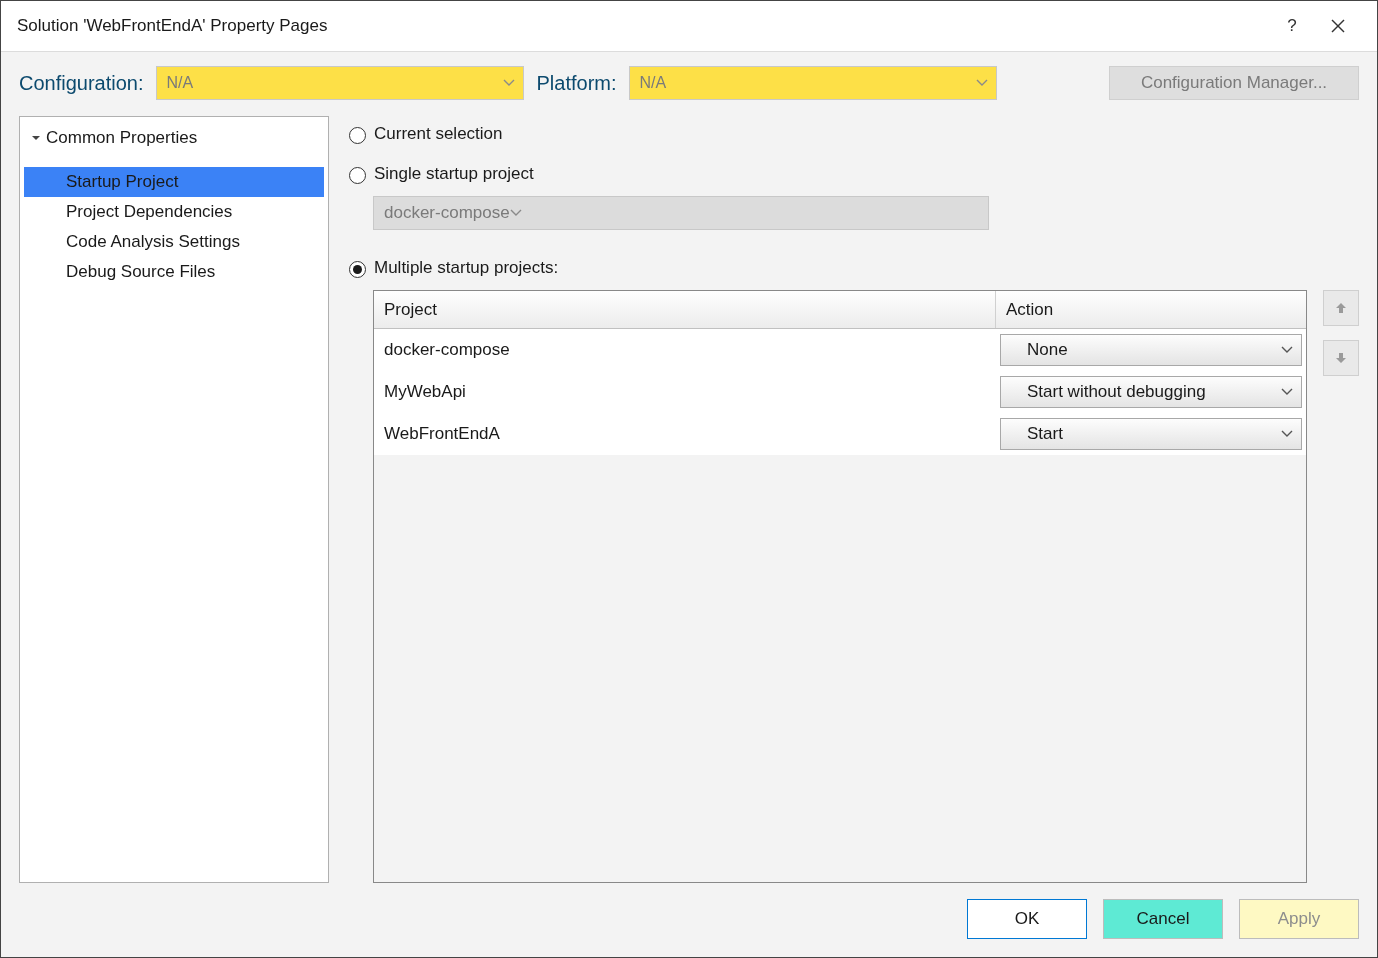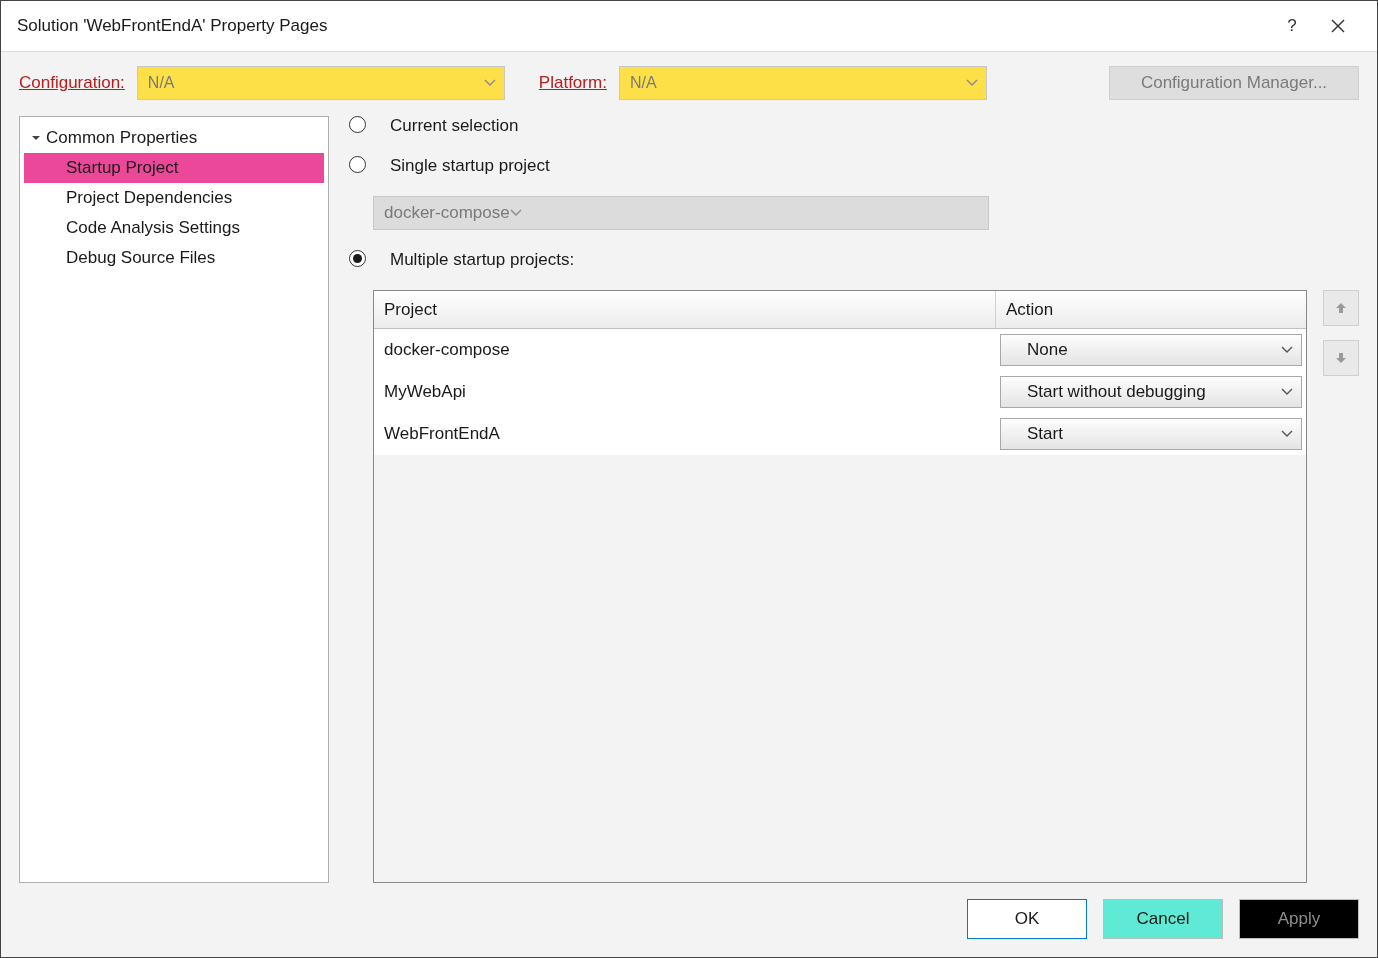--- a/index.html
+++ b/index.html
@@ -44,9 +44,8 @@
     margin-bottom: 16px;
   }
   .lbl {
-    color: #b91c1c;
-    font-size: 17px;
-    text-decoration: underline;
+    color: #0c4a6e;
+    font-size: 20px;
   }
   .combo {
     height: 34px;

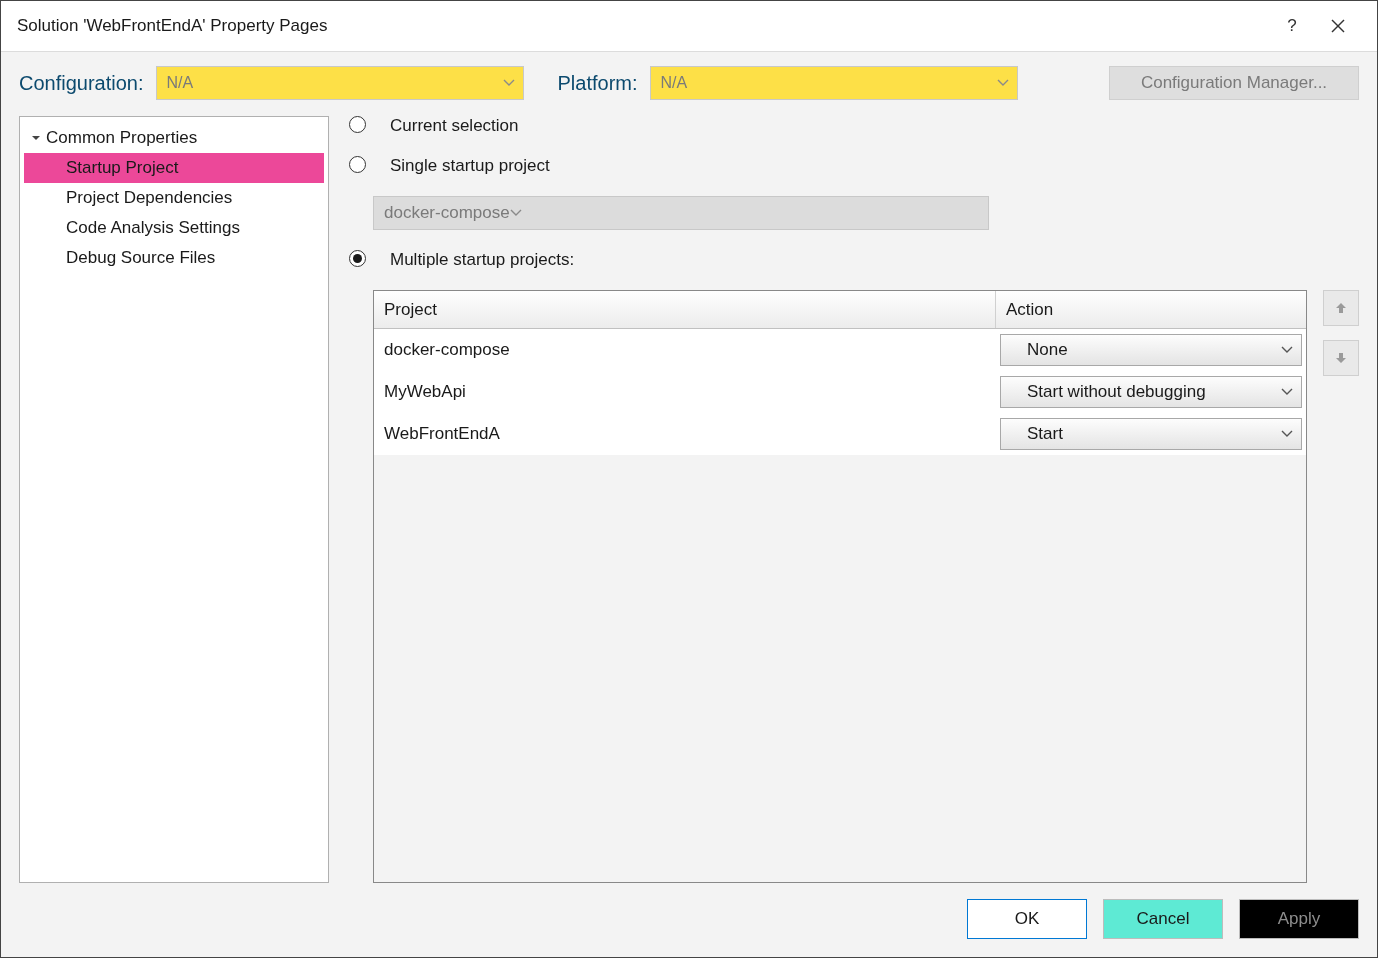--- a/index.html
+++ b/index.html
@@ -256,7 +256,7 @@
           <path d="M1 1 L6 6 L11 1" fill="none" stroke="#8a8a8a" stroke-width="1.4"></path>
         </svg>
     </div>
-    <span class="lbl" style="margin-left:22px">Platform:</span>
+    <span class="lbl" style="margin-left:1px">Platform:</span>
     <div class="combo" style="width:368px">
       <span>N/A</span>
       <svg class="chev chev-down" viewBox="0 0 12 8">

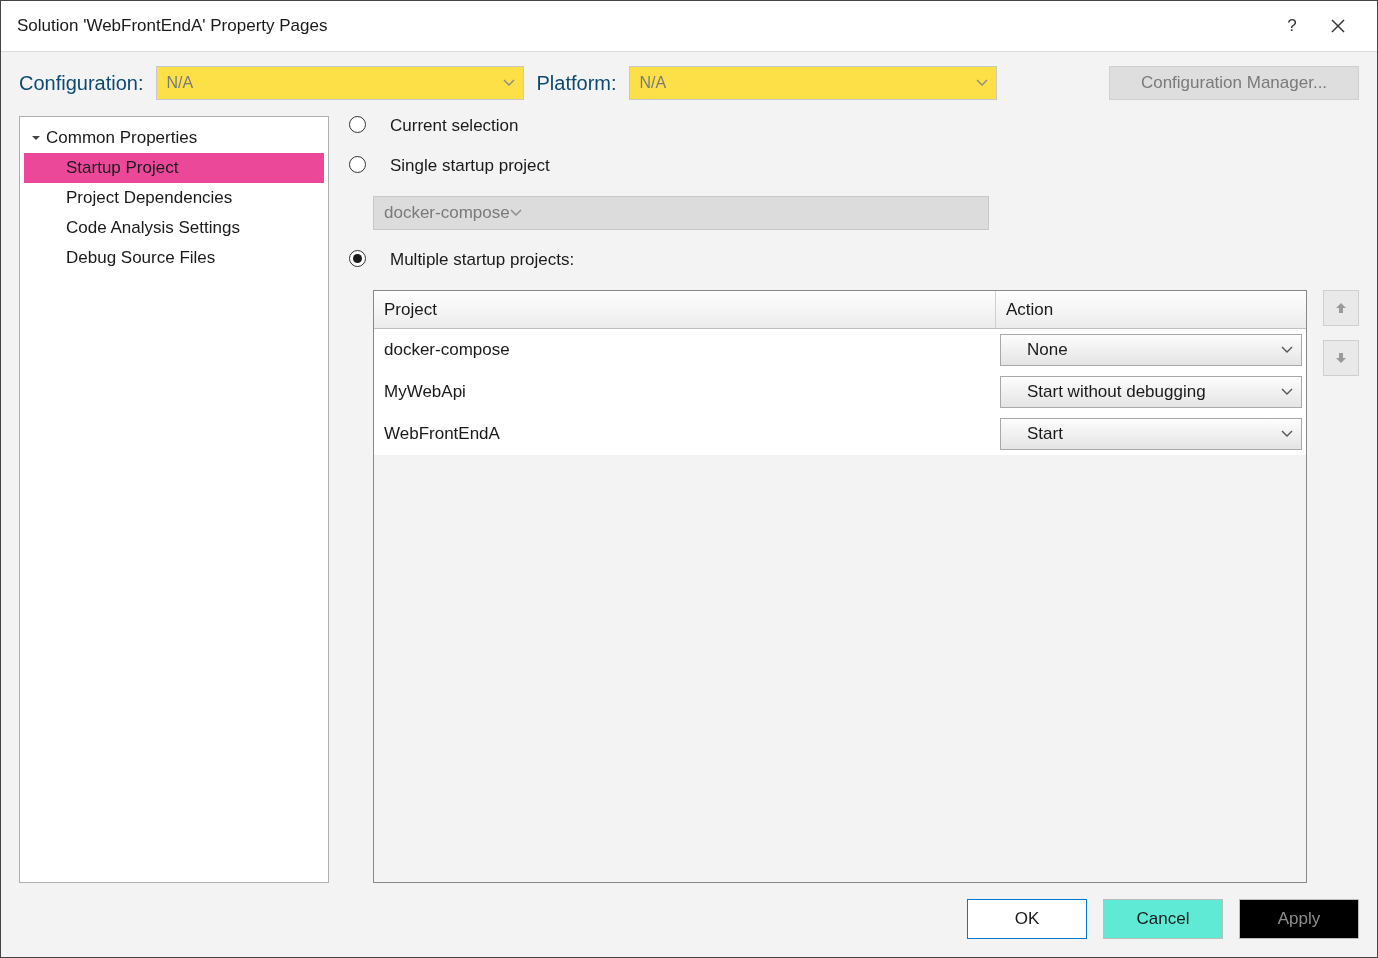--- a/index.html
+++ b/index.html
@@ -111,8 +111,8 @@
   }
   .radio-row {
     display: flex;
-    align-items: flex-start;
-    gap: 24px;
+    align-items: flex-end;
+    gap: 8px;
     margin-bottom: 12px;
     height: 28px;
   }

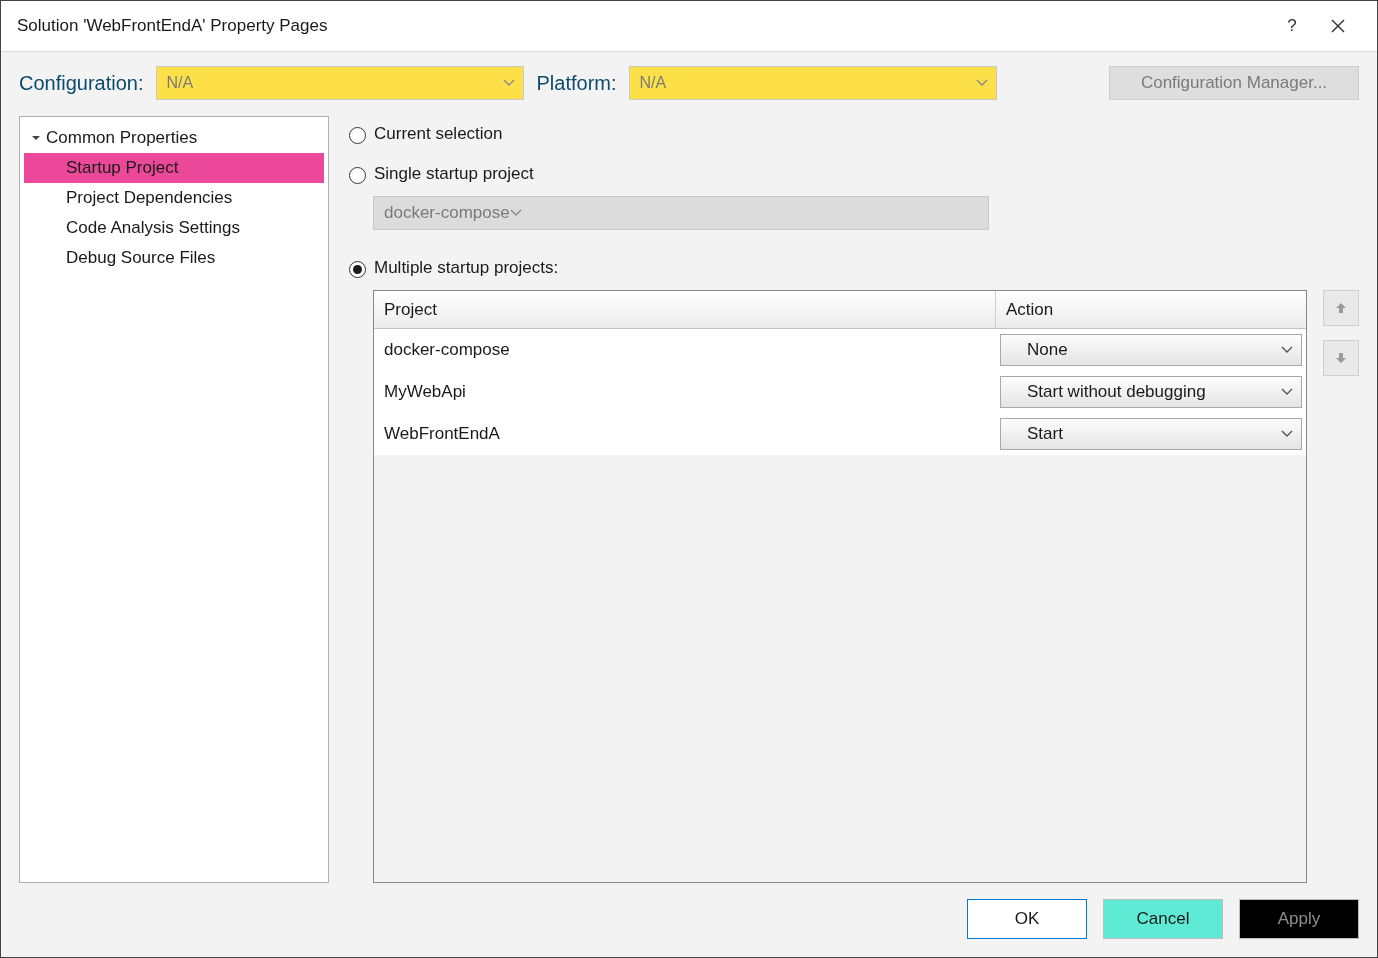--- a/index.html
+++ b/index.html
@@ -97,7 +97,8 @@
   }
   .tree-item.child { padding-left: 42px; }
   .tree-item.selected {
-    background: #ec4899;
+    background: #3b82f6;
+    margin-top: 14px;
   }
   .tree-toggle {
     width: 12px; height: 12px;

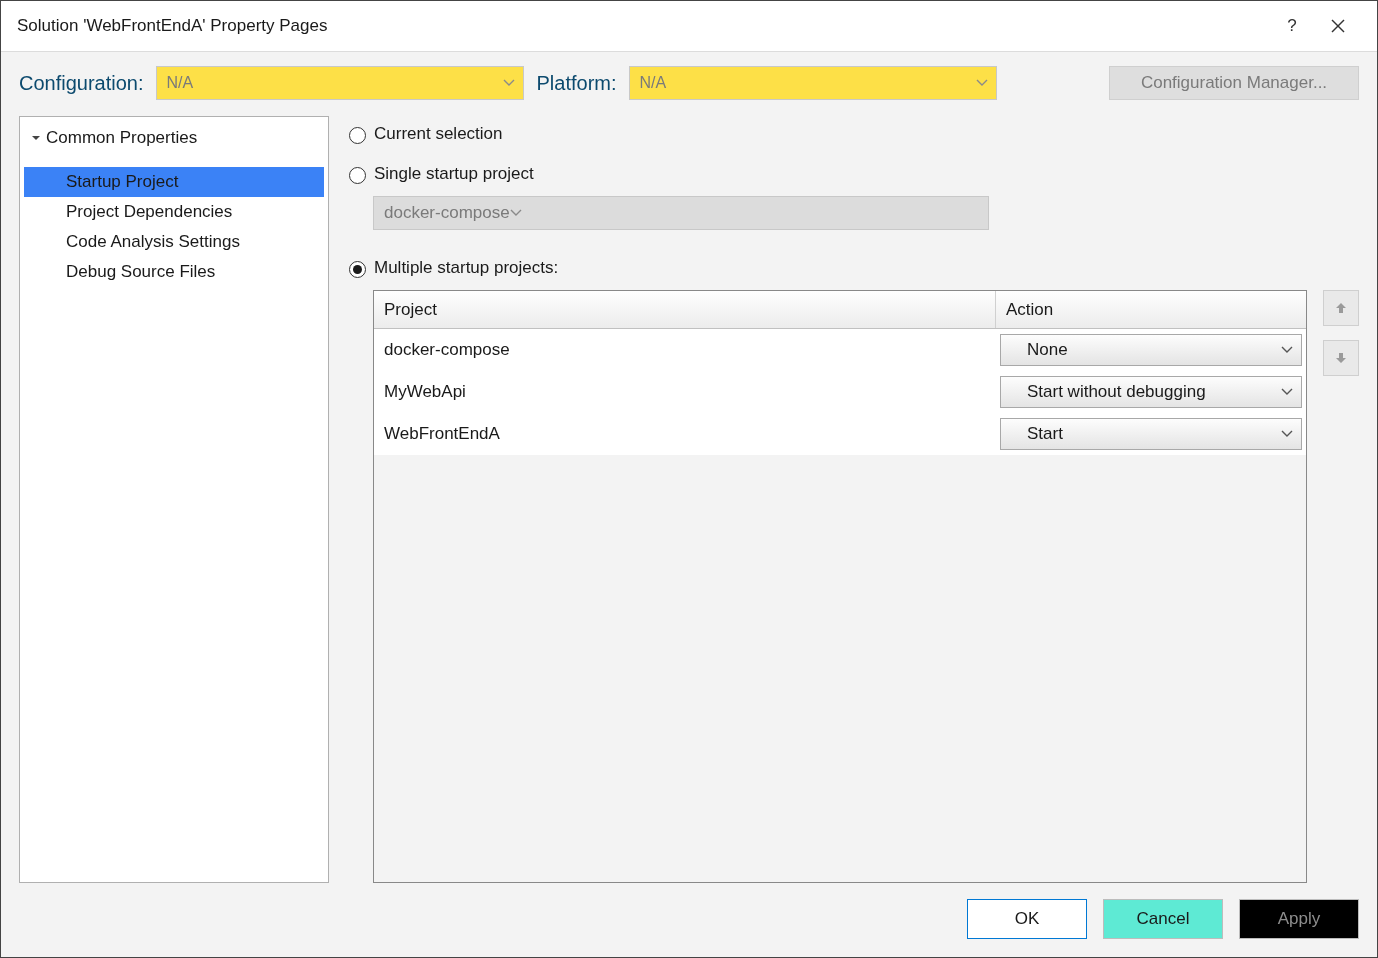--- a/index.html
+++ b/index.html
@@ -228,7 +228,7 @@
     background: #5eead4;
   }
   .btn.ok { border: 1.5px solid #0078d4; background: #fff; }
-  .btn.apply { color: #8d8d8d; background: #000000; }
+  .btn.apply { color: #8d8d8d; background: #fef9c3; }
   .chev-down {
     width: 12px; height: 8px;
   }

